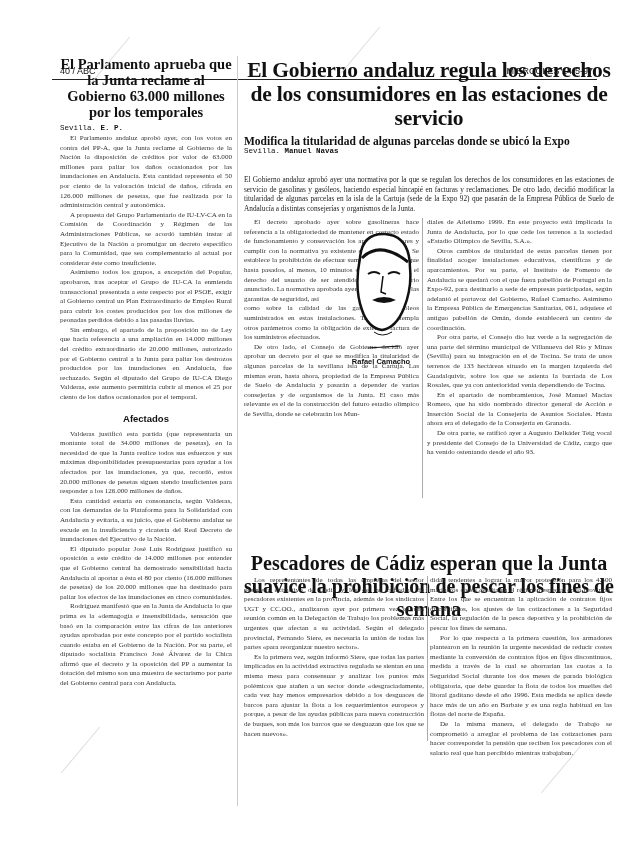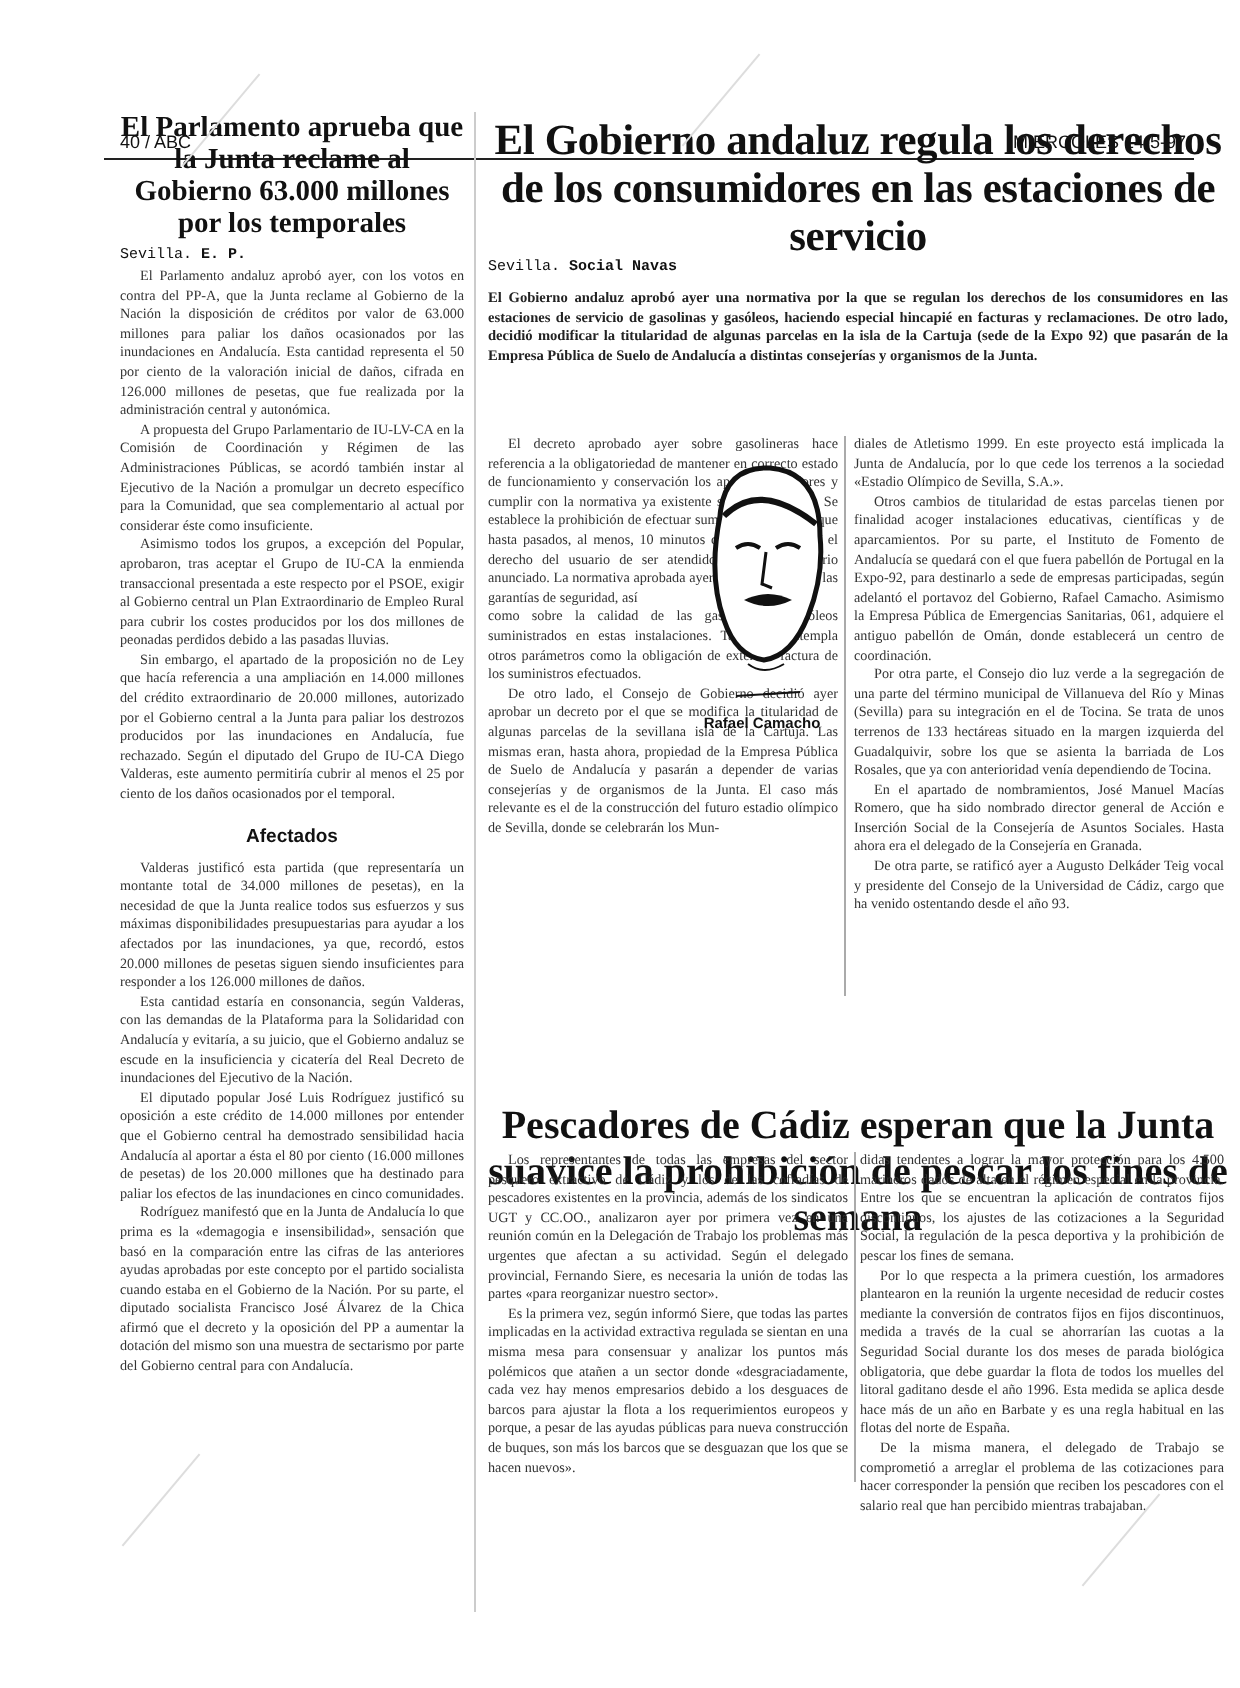--- a/index.html
+++ b/index.html
@@ -63,6 +63,7 @@
 
 <div class="main-head">
   <h1 class="big">El Gobierno andaluz regula los derechos de los consumidores en las estaciones de servicio</h1>
+  <h2 class="deck">Modifica la titularidad de algunas parcelas donde se ubicó la Expo</h2>
   <div class="byline">
     <span>Sevilla.</span>
     <b>Social Navas</b>

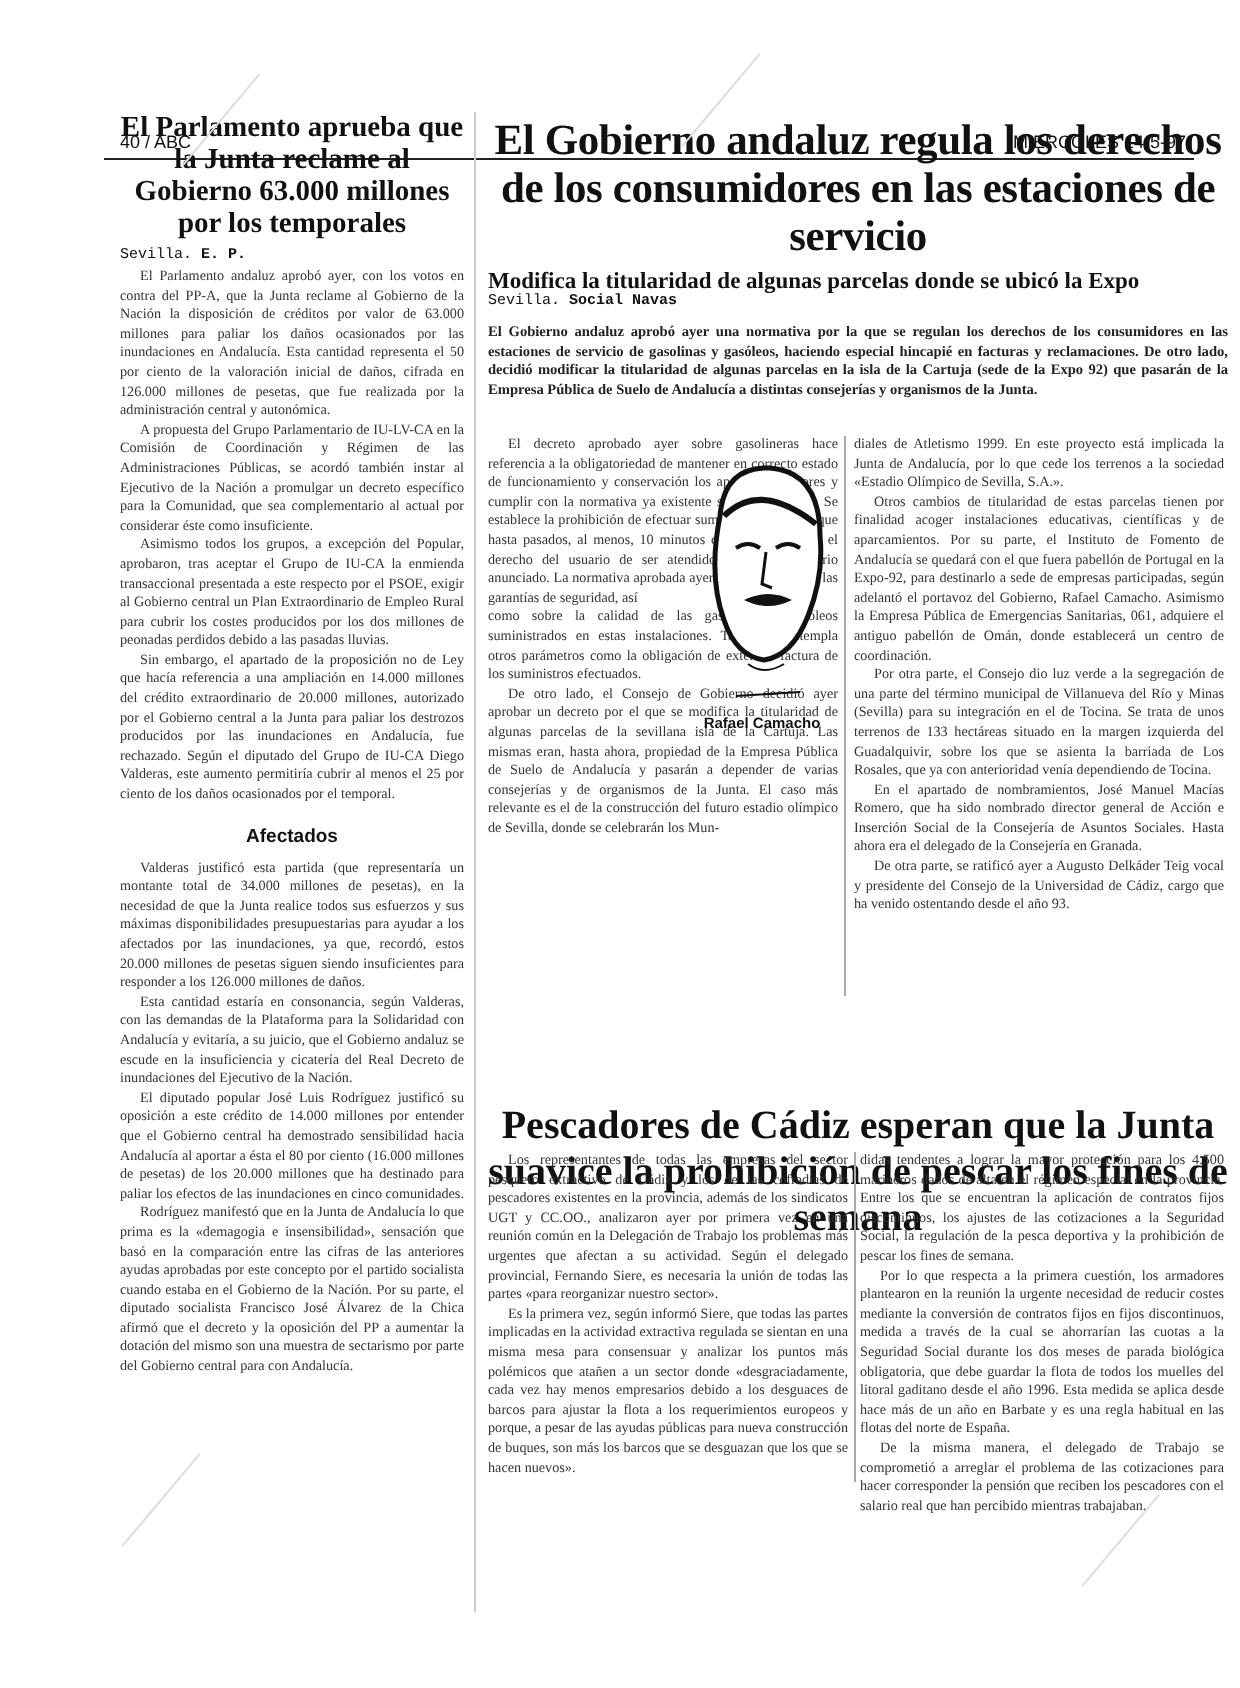--- a/index.html
+++ b/index.html
@@ -66,7 +66,7 @@
   <h2 class="deck">Modifica la titularidad de algunas parcelas donde se ubicó la Expo</h2>
   <div class="byline">
     <span>Sevilla.</span>
-    <b>Social Navas</b>
+    <b>Manuel Navas</b>
   </div>
   <p class="lead">El Gobierno andaluz aprobó ayer una normativa por la que se regulan los derechos de los consumidores en las estaciones de servicio de gasolinas y gasóleos, haciendo especial hincapié en facturas y reclamaciones. De otro lado, decidió modificar la titularidad de algunas parcelas en la isla de la Cartuja (sede de la Expo 92) que pasarán de la Empresa Pública de Suelo de Andalucía a distintas consejerías y organismos de la Junta.</p>
 </div>

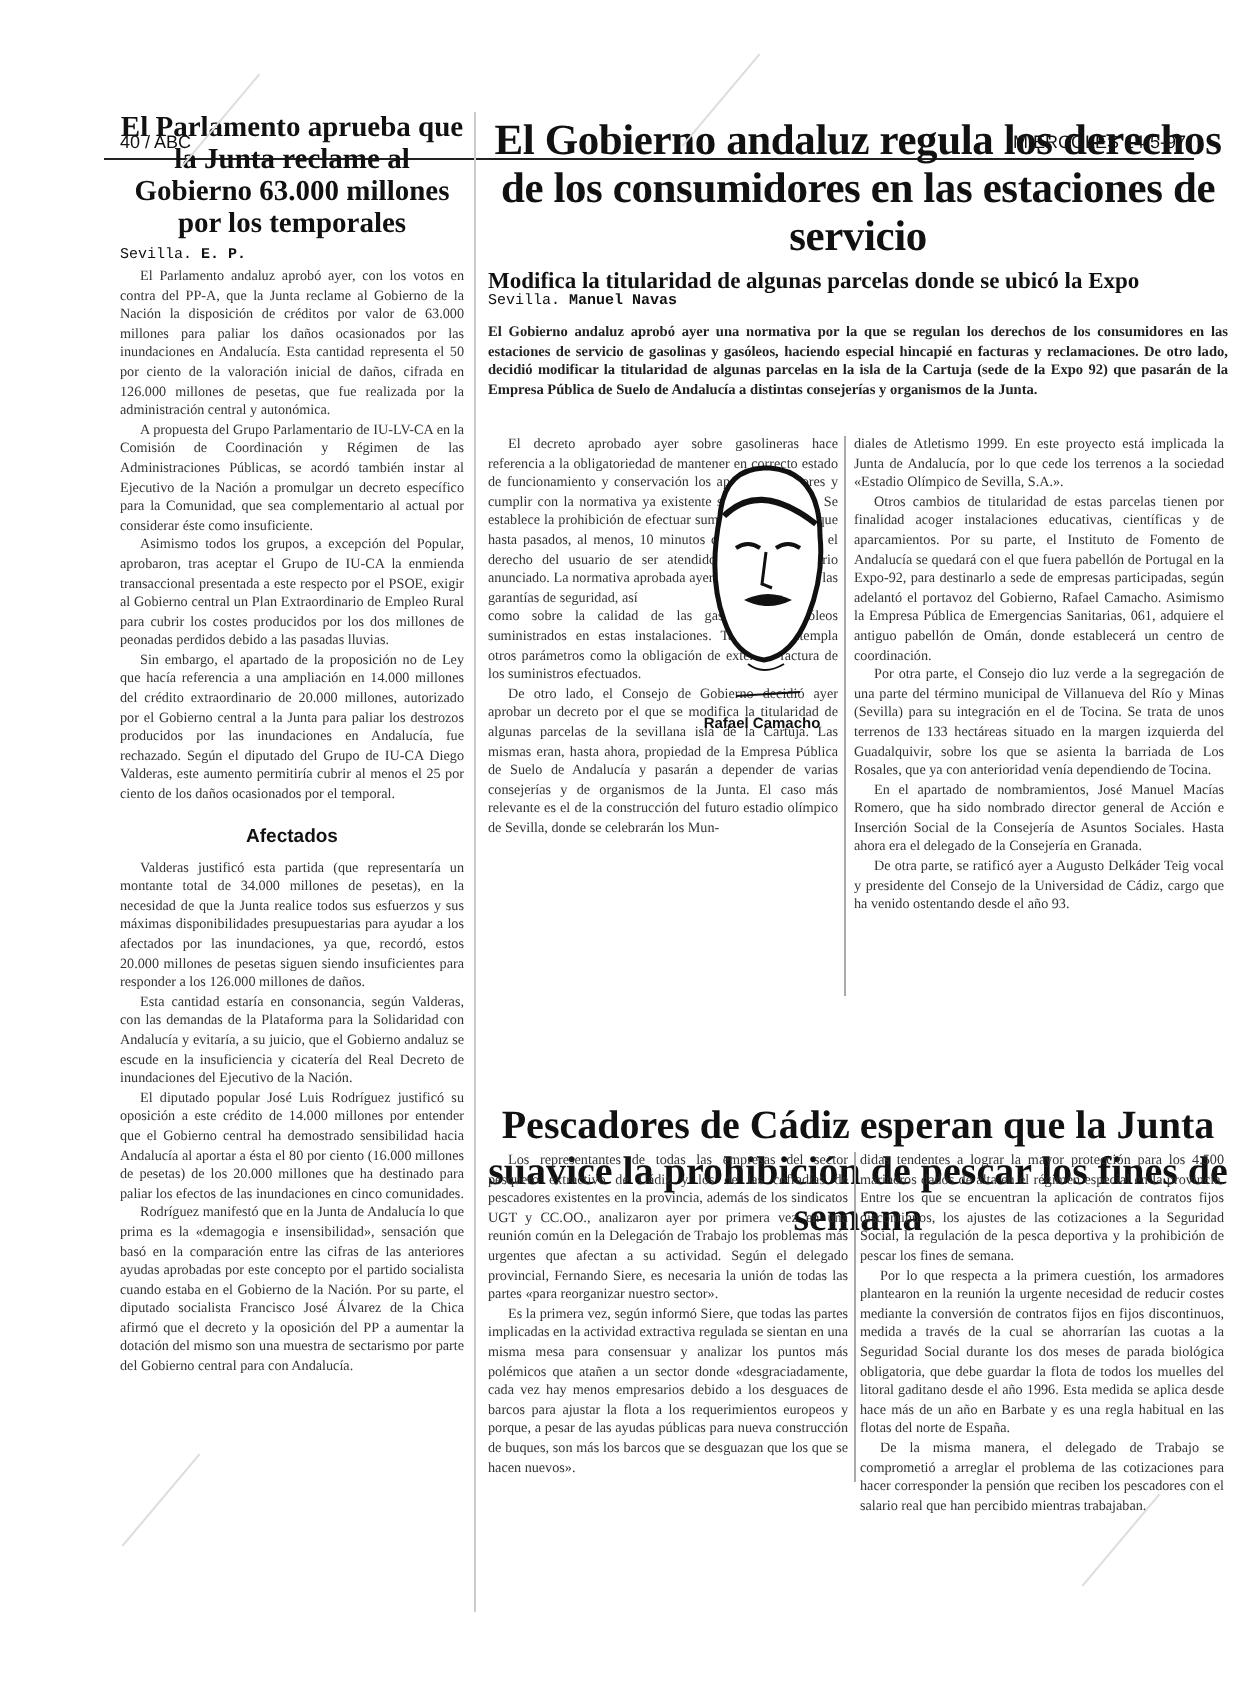--- a/index.html
+++ b/index.html
@@ -19,7 +19,7 @@
   .main-head { position:absolute; left:244px; top:58px; width:370px; }
   h1.big { font-family:"Liberation Serif", serif; font-weight:bold; font-size:21.5px; line-height:24px; text-align:center; letter-spacing:-0.2px; }
   h2.deck { font-family:"Liberation Serif", serif; font-weight:bold; font-size:11.5px; text-align:left; margin-top:5px; }
-  .lead { font-size:7.3px; line-height:9.6px; text-align:justify; font-weight:bold; font-family:"Liberation Serif", serif; color:#222; margin-top:6px; }
+  .lead { font-size:7.3px; line-height:9.6px; text-align:justify; font-weight:normal; font-family:"Liberation Serif", serif; color:#222; margin-top:20px; }
   .mcol { position:absolute; font-size:7.1px; line-height:9.6px; }
   .mcol-a { left:244px; top:218px; width:175px; }
   .mcol-b { left:427px; top:218px; width:185px; }

